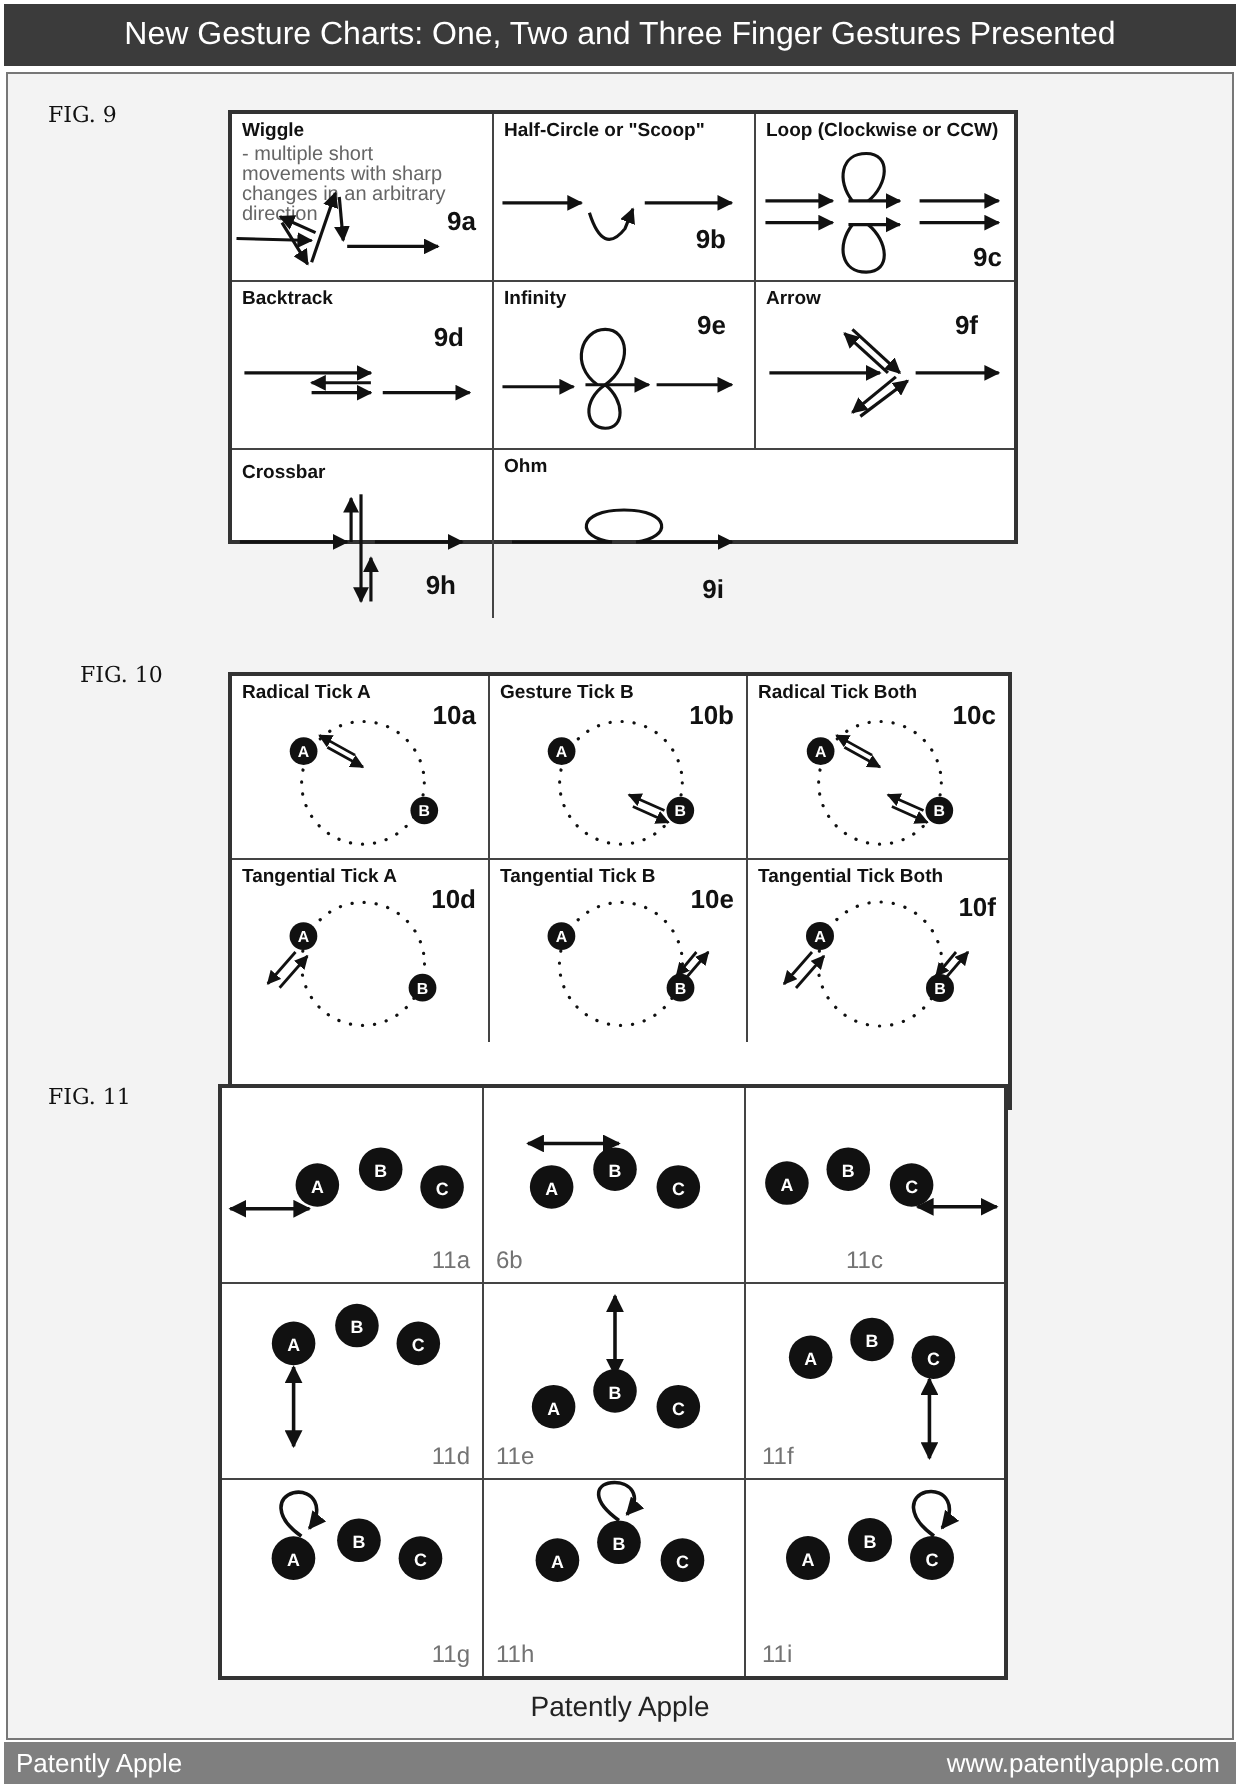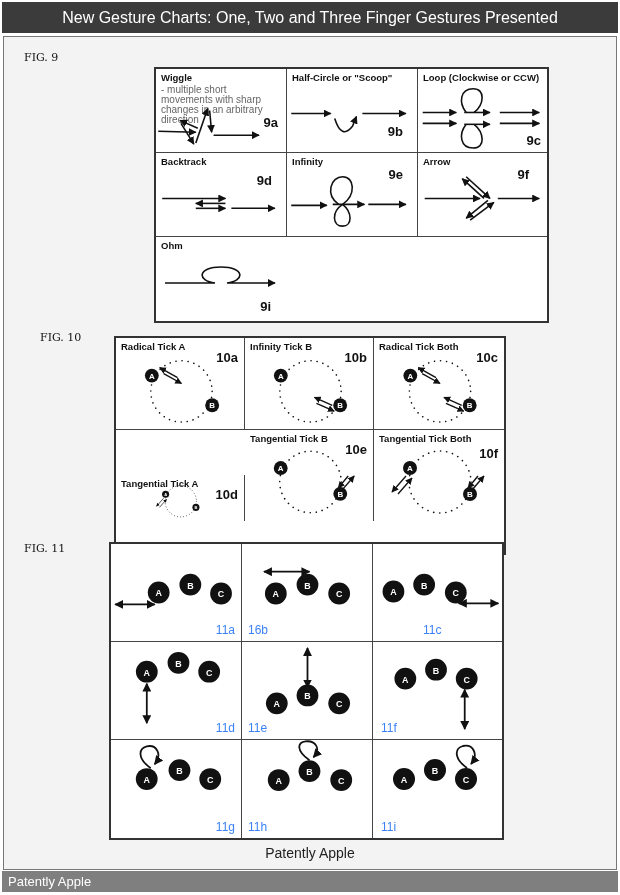--- a/index.html
+++ b/index.html
@@ -35,7 +35,7 @@
 <div class="panel">
 
   <div class="fig-label" style="left:20px;top:14px;">FIG. 9</div>
-  <div class="grid" style="left:110px;top:30px;width:395px;height:256px;grid-template-columns:131px 131px 129px;grid-template-rows:84px 84px 84px;margin-left:40px;">
+  <div class="grid" style="left:110px;top:18px;width:395px;height:217px;grid-template-columns:131px 131px 129px;grid-template-rows:84px 84px 84px;">
 
     <div class="cell">
       <div class="ctitle"><span>Wiggle</span></div>

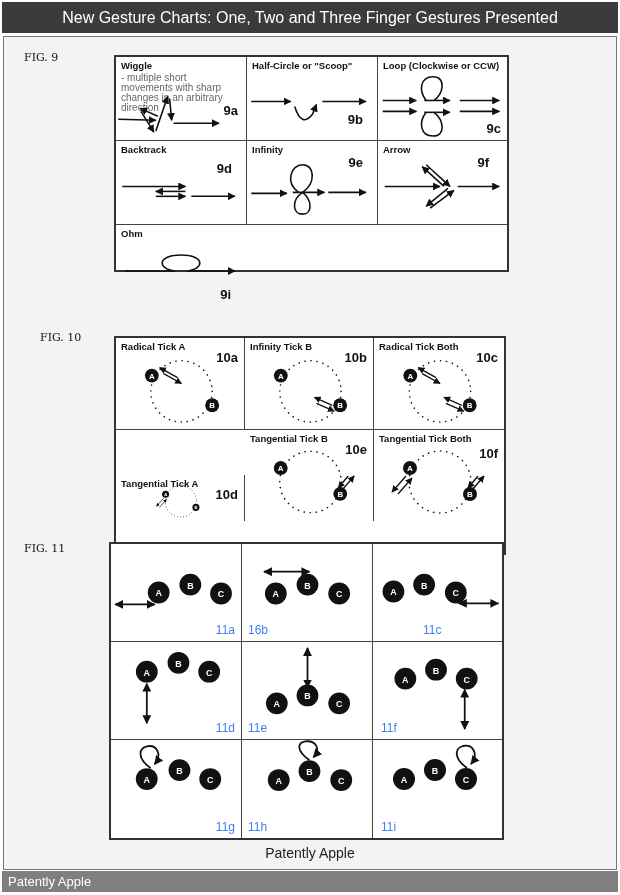--- a/index.html
+++ b/index.html
@@ -124,6 +124,19 @@
     </div>
 
 
+    <div class="cell" style="border-bottom:none;">
+      <div class="ctitle" style="top:6px;">Crossbar</div>
+      <div class="ccode" style="right:18px;top:60px;">9h</div>
+      <svg viewBox="0 0 131 84">
+        <g stroke="#111" stroke-width="1.6" fill="none">
+          <line x1="4" y1="46" x2="58" y2="46" marker-end="url(#ah)"></line>
+          <line x1="60" y1="46" x2="60" y2="24" marker-end="url(#ah)"></line>
+          <line x1="65" y1="22" x2="65" y2="76" marker-end="url(#ah)"></line>
+          <line x1="70" y1="76" x2="70" y2="54" marker-end="url(#ah)"></line>
+          <line x1="72" y1="46" x2="116" y2="46" marker-end="url(#ah)"></line>
+        </g>
+      </svg>
+    </div>
 
     <div class="cell" style="border-right:none;border-bottom:none;">
       <div class="ctitle">Ohm</div>

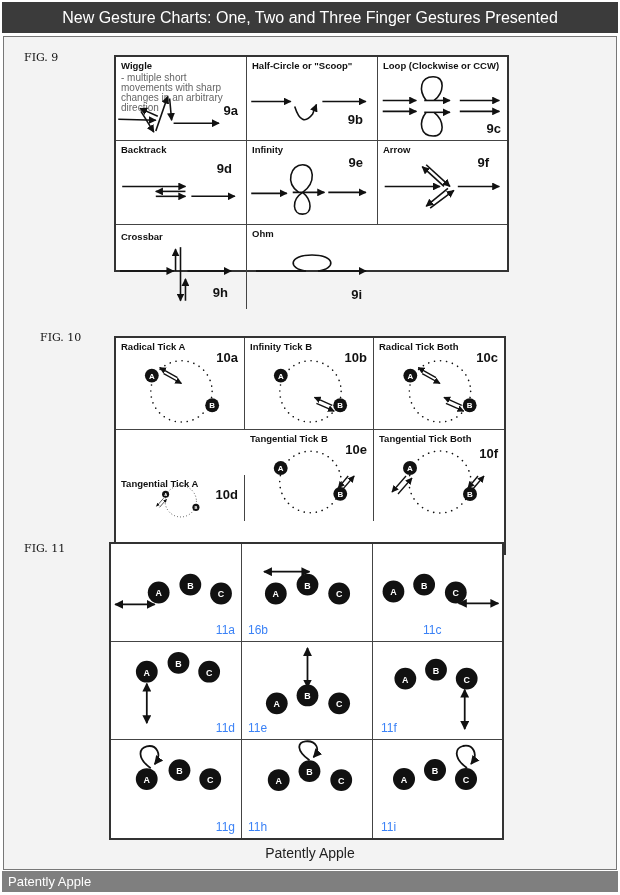--- a/index.html
+++ b/index.html
@@ -169,7 +169,7 @@
     </div>
 
     <div class="cell">
-      <div class="ctitle">Infinity Tick B</div>
+      <div class="ctitle">Gesture Tick B</div>
       <div class="ccode" style="right:6px;top:12px;">10b</div>
       <svg viewBox="0 0 129 92">
         <circle cx="66" cy="54" r="31" stroke="#111" stroke-width="1.6" stroke-dasharray="0.1 6" stroke-linecap="round" fill="none"></circle>

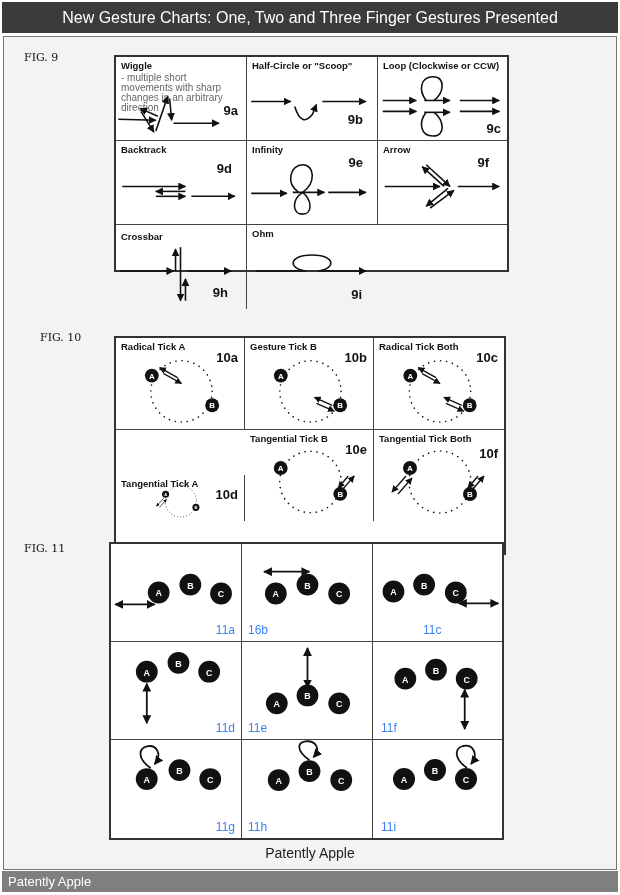--- a/index.html
+++ b/index.html
@@ -202,7 +202,7 @@
       </svg>
     </div>
 
-    <div class="cell" style="border-bottom:none;margin-top:45px;">
+    <div class="cell" style="border-bottom:none;">
       <div class="ctitle">Tangential Tick A</div>
       <div class="ccode" style="right:6px;top:12px;">10d</div>
       <svg viewBox="0 0 129 91">

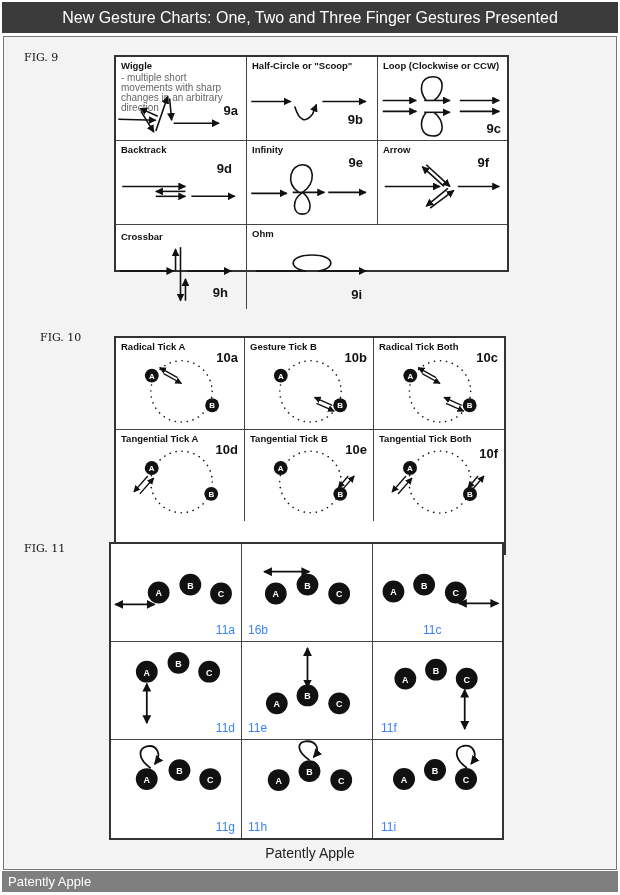--- a/index.html
+++ b/index.html
@@ -13,7 +13,7 @@
   .ctitle{position:absolute;left:5px;top:3px;font-size:9.5px;font-weight:bold;color:#111;white-space:nowrap;}
   .csub{position:absolute;left:5px;top:16px;font-size:10px;color:#666;width:120px;line-height:10px;}
   .ccode{position:absolute;font-size:13px;font-weight:bold;color:#111;}
-  .ccode11{position:absolute;font-size:12px;color:#3b82f6;}
+  .ccode11{position:absolute;font-size:12px;color:#737373;}
   .caption{position:absolute;left:0;width:612px;top:808px;text-align:center;font-size:14px;color:#222;}
   .footer{position:absolute;left:2px;top:871px;width:616px;height:21px;background:#7f7f7f;color:#fff;font-size:13px;line-height:21px;}
   .footer .l{position:absolute;left:6px;}

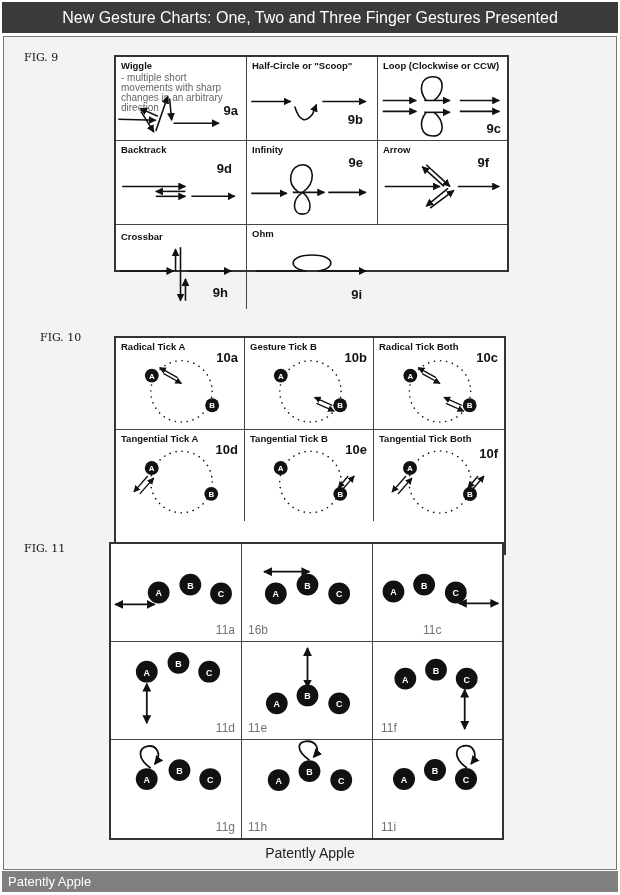--- a/index.html
+++ b/index.html
@@ -270,7 +270,7 @@
     </div>
 
     <div class="cell">
-      <div class="ccode11" style="left:6px;bottom:4px;">16b</div>
+      <div class="ccode11" style="left:6px;bottom:4px;">6b</div>
       <svg viewBox="0 0 131 98">
         <line x1="22" y1="28" x2="68" y2="28" stroke="#111" stroke-width="1.8" marker-start="url(#ah)" marker-end="url(#ah)"></line>
         <circle cx="34" cy="50" r="11" fill="#111"></circle>

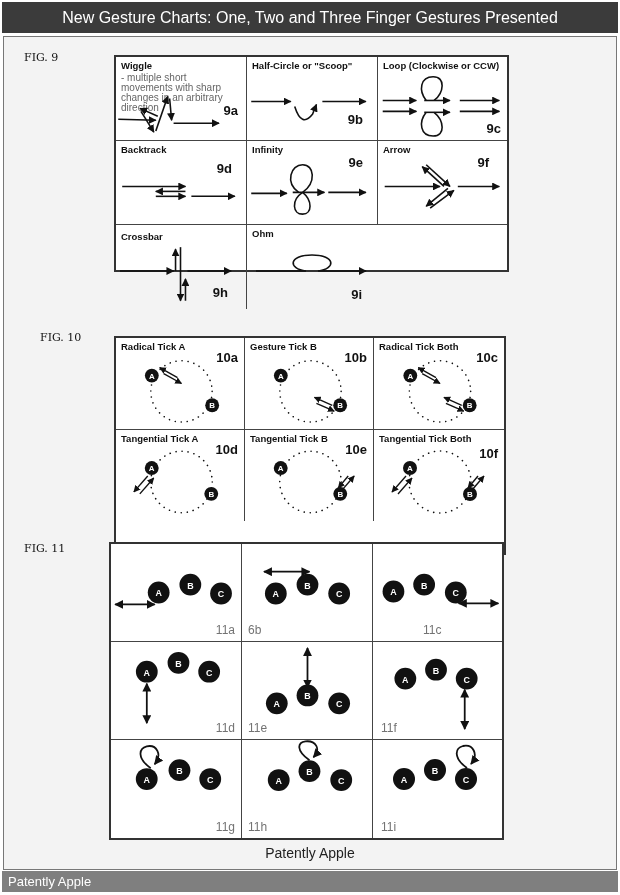--- a/index.html
+++ b/index.html
@@ -379,6 +379,7 @@
 
 <div class="footer">
   <span class="l">Patently Apple</span>
+  <span class="r">www.patentlyapple.com</span>
 </div>
 
 </body></html>

